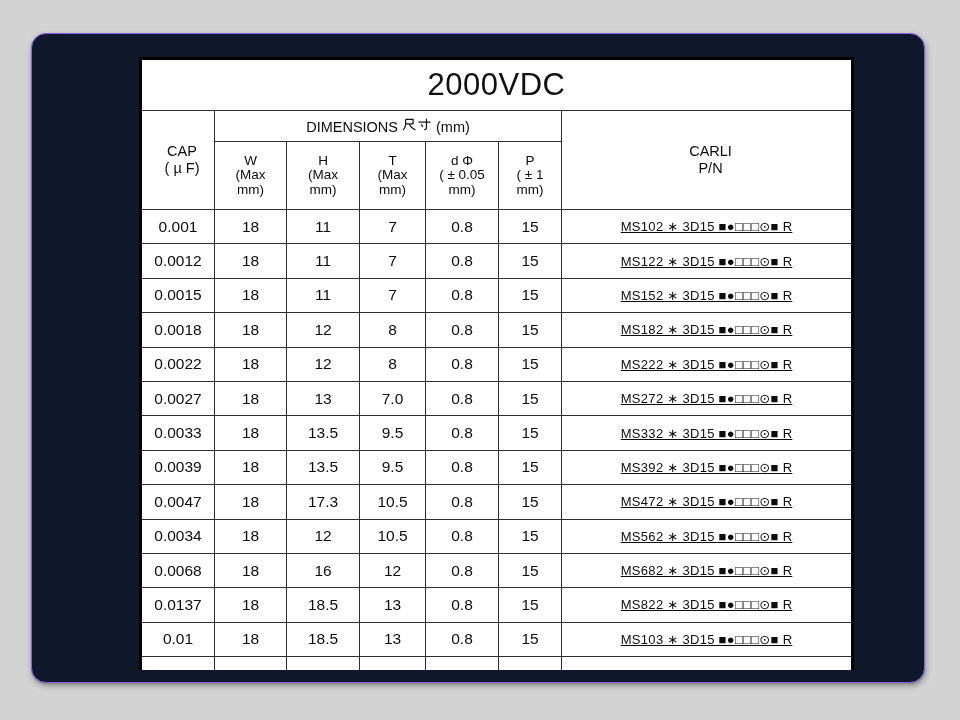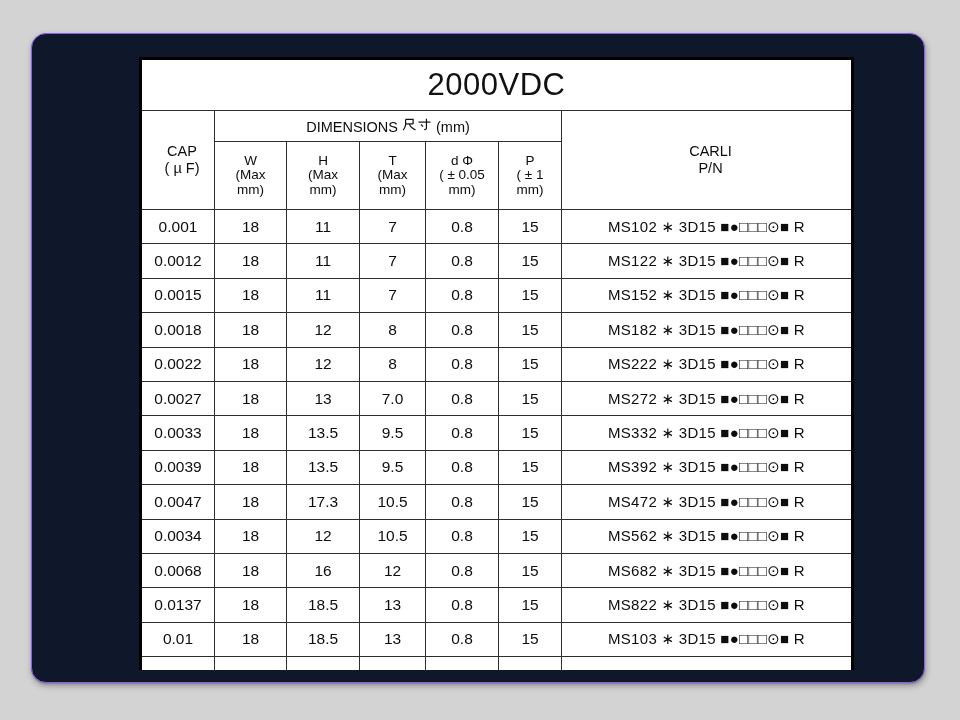--- a/index.html
+++ b/index.html
@@ -60,9 +60,10 @@
   td.pn-cell {
     text-align: left;
     padding-left: 9px;
-    font-size: 15px;
+    font-size: 13px;
     white-space: nowrap;
     letter-spacing: 0.3px;
+    text-decoration: underline;
   }
   tr.clipped-row td { height: 33.4px; }
 </style>

